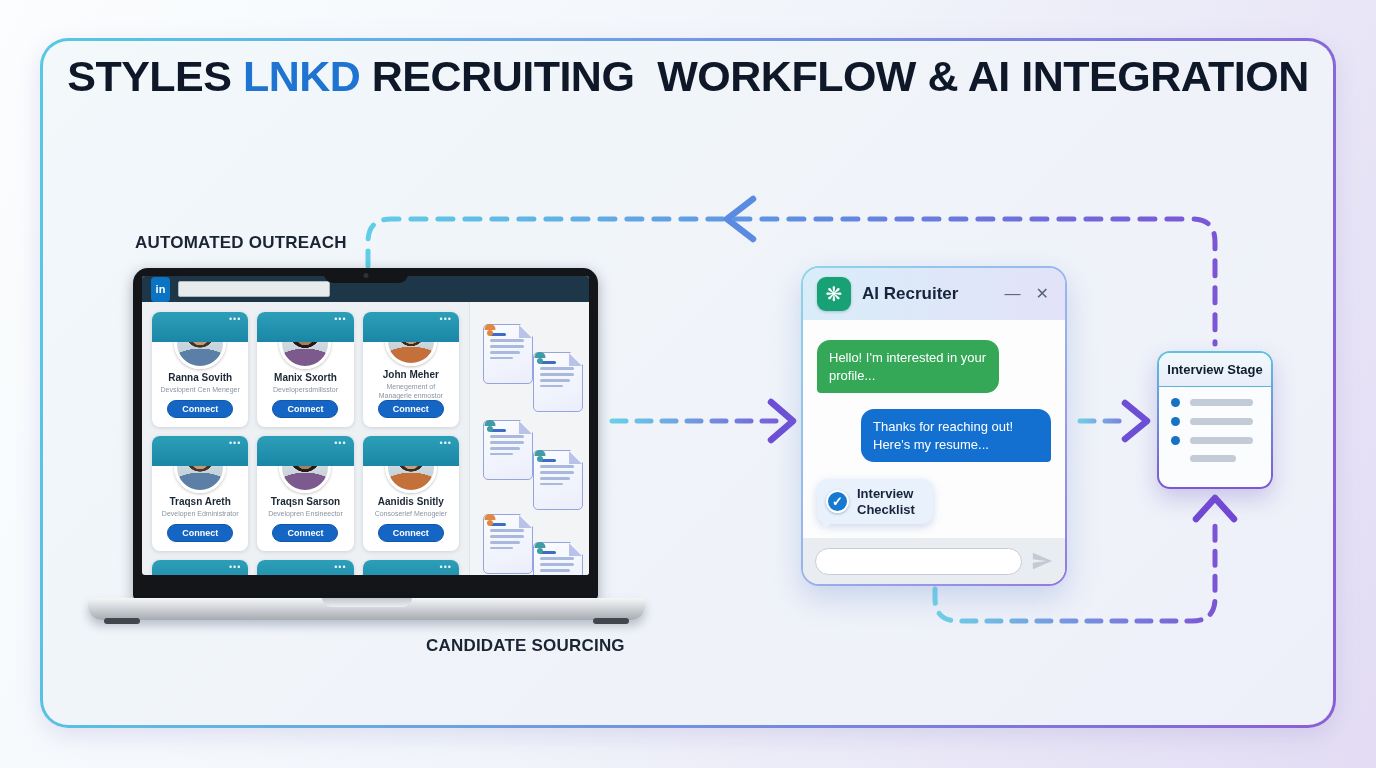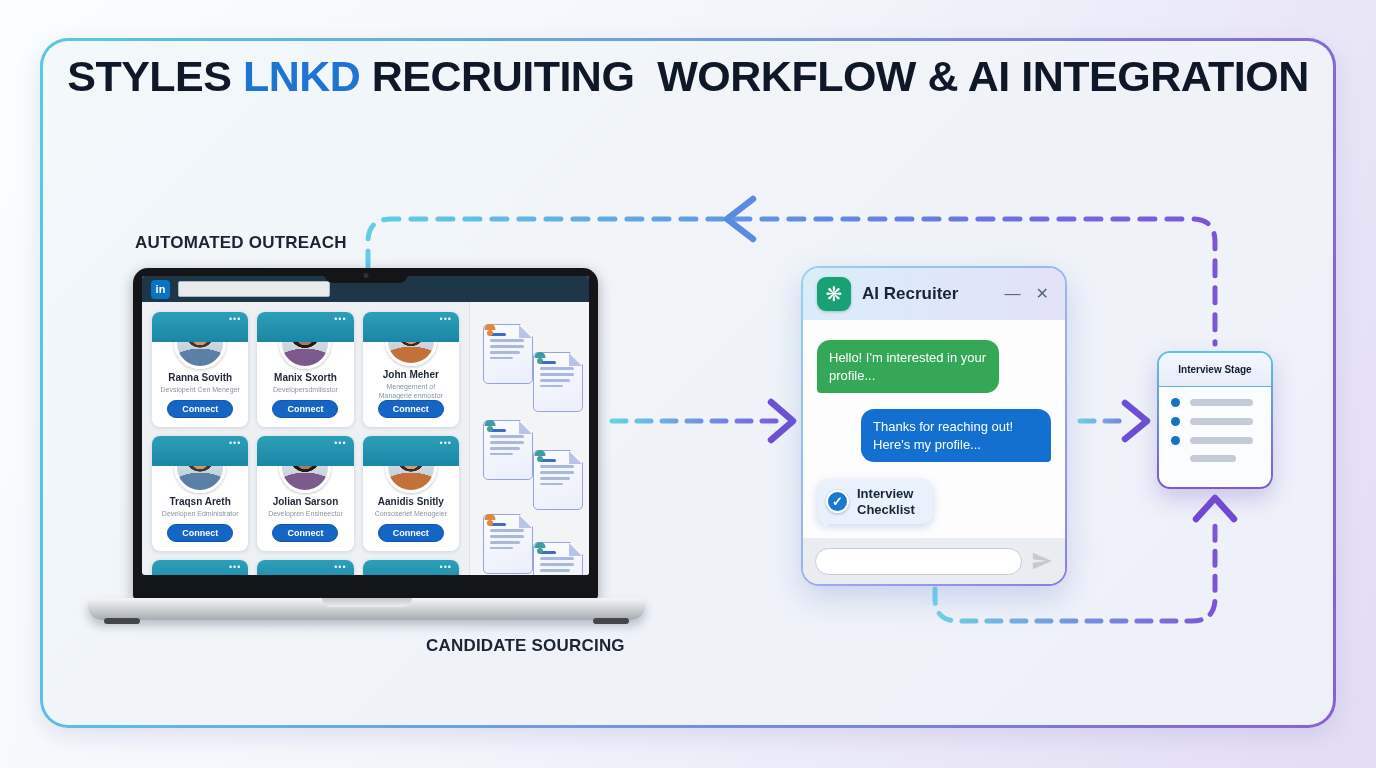--- a/index.html
+++ b/index.html
@@ -62,7 +62,7 @@
     display:flex; align-items:center; gap:8px; padding:0 9px;
   }
   .li-logo {
-    width:19px; height:19px; border-radius:4px; background:#0a74c2;
+    width:19px; height:25px; border-radius:4px; background:#0a74c2;
     color:#fff; font-size:11px; font-weight:700;
     display:grid; place-items:center; line-height:1;
   }

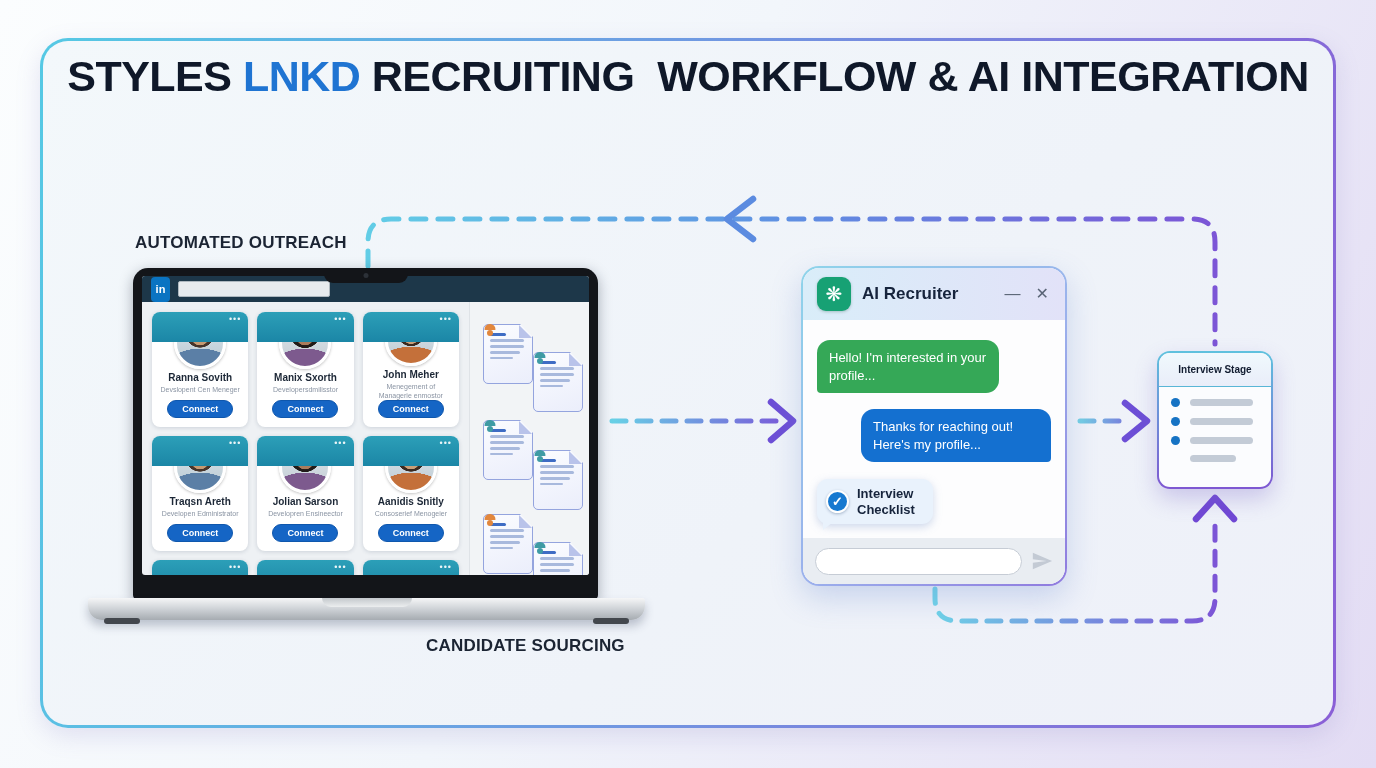--- a/index.html
+++ b/index.html
@@ -221,7 +221,7 @@
     flex:0 0 34px; display:grid; place-items:center;
     background:linear-gradient(180deg,#f0f9fd,#e9edf9);
     border-bottom:1.5px solid #59b6d6;
-    font-size:10px; font-weight:700; color:#111c30;
+    font-size:13px; font-weight:700; color:#111c30;
   }
   .stage-body { flex:1; padding:11px 12px; display:flex; flex-direction:column; gap:10px; }
   .stage-row { display:flex; align-items:center; gap:10px; }

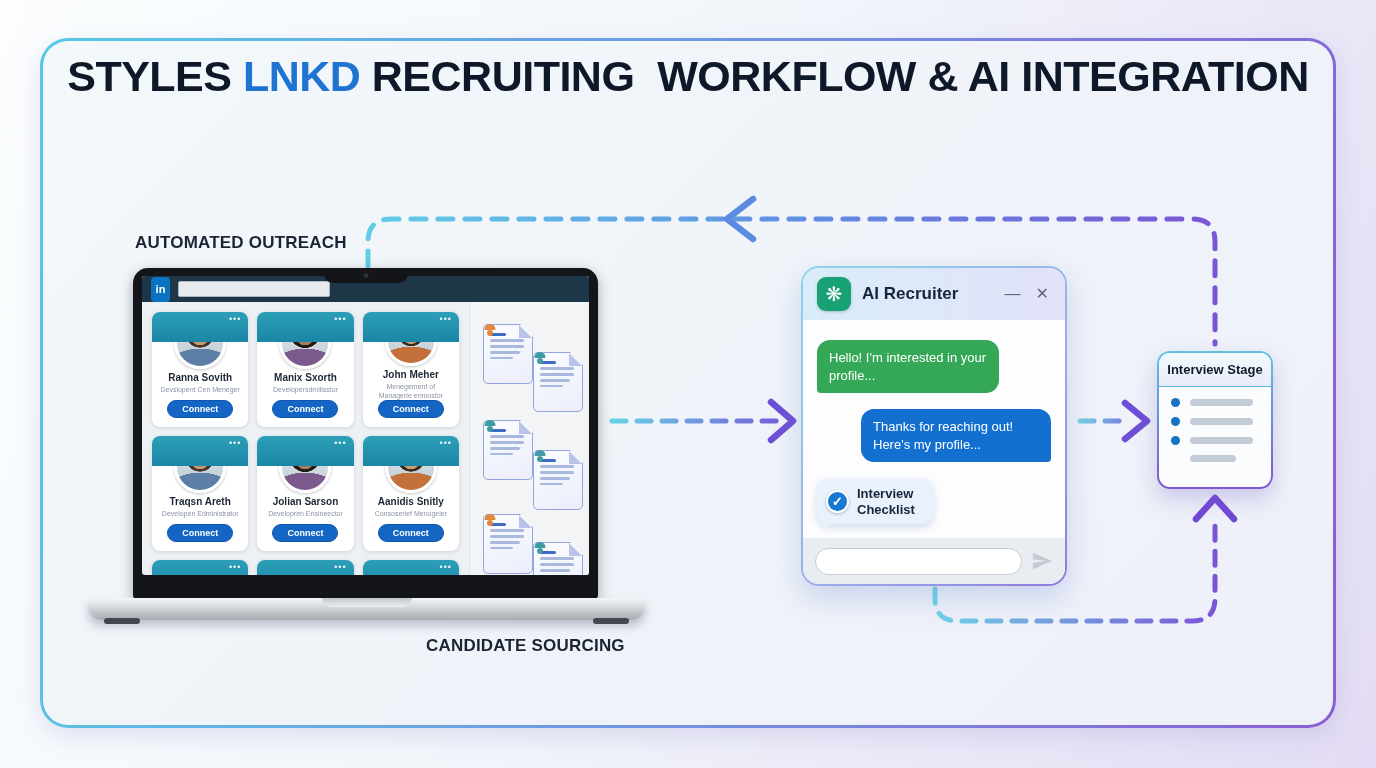--- a/index.html
+++ b/index.html
@@ -391,7 +391,7 @@
       </div>
       <div class="chat-body">
         <div class="bubble bub-green">Hello! I'm interested in your profile...</div>
-        <div class="bubble bub-blue">Thanks for reaching out! Here's my profile...</div>
+        <div class="bubble bub-blue">Thanks for reaching out! Here's my resume...</div>
         <div class="checklist-chip">
           <span class="check-circle">✓</span>
           <span class="checklist-text">Interview Checklist</span>

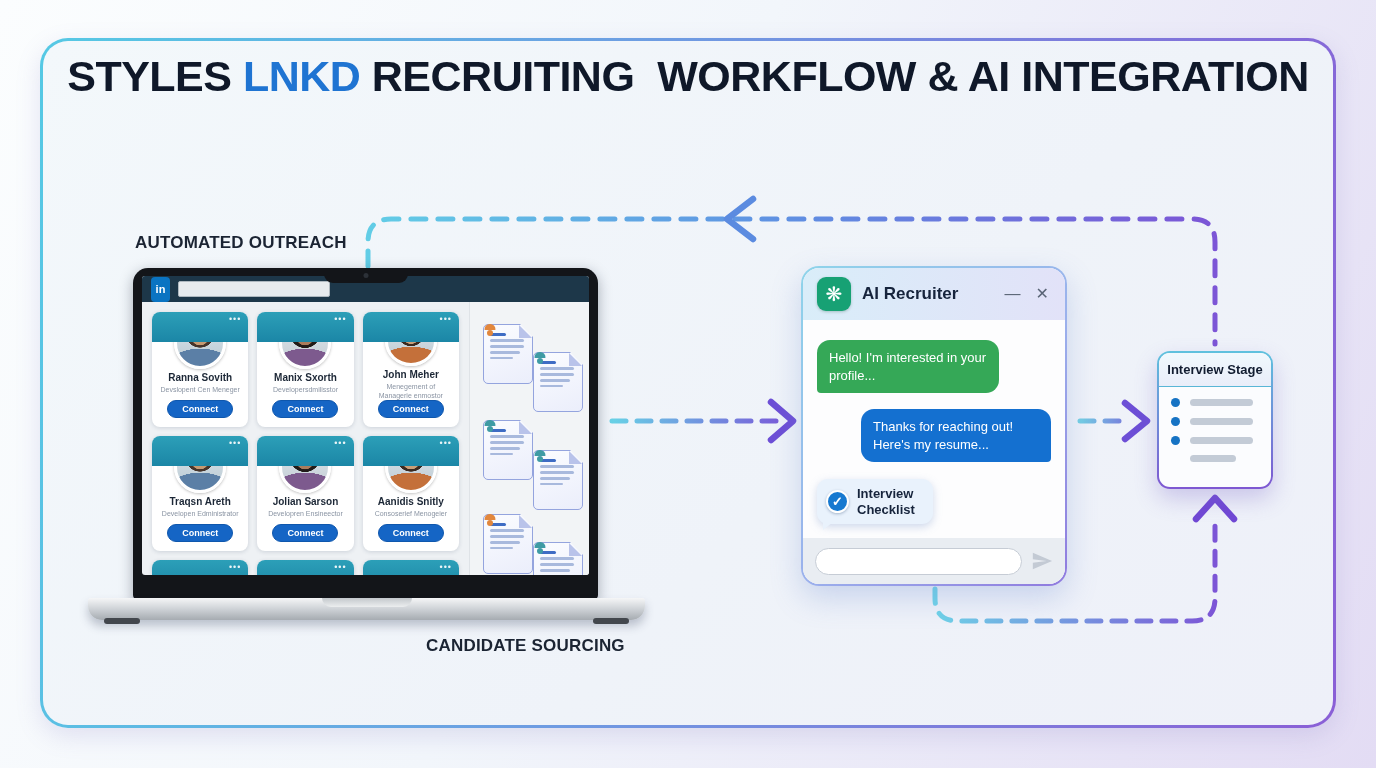--- a/index.html
+++ b/index.html
@@ -329,7 +329,7 @@
                 <span class="p-menu">•••</span>
               </div>
             <div class="avatar t2"></div>
-            <div class="p-name">Jolian Sarson</div>
+            <div class="p-name">Traqsn Sarson</div>
             <div class="p-role">Developren Ensineector</div>
             <button class="connect-btn">Connect</button>
           </div>

